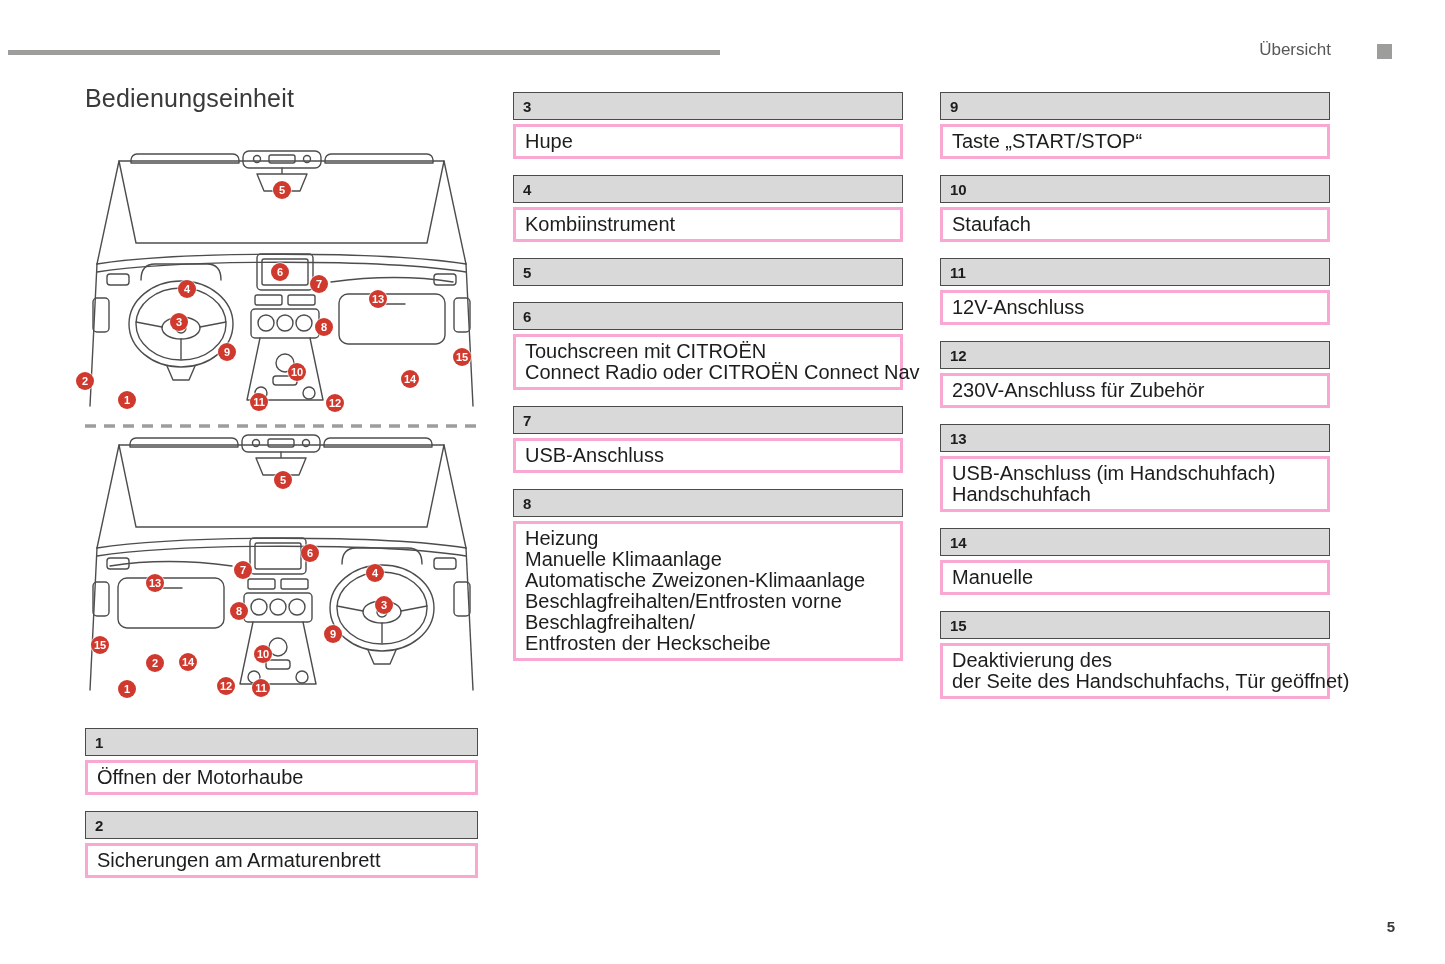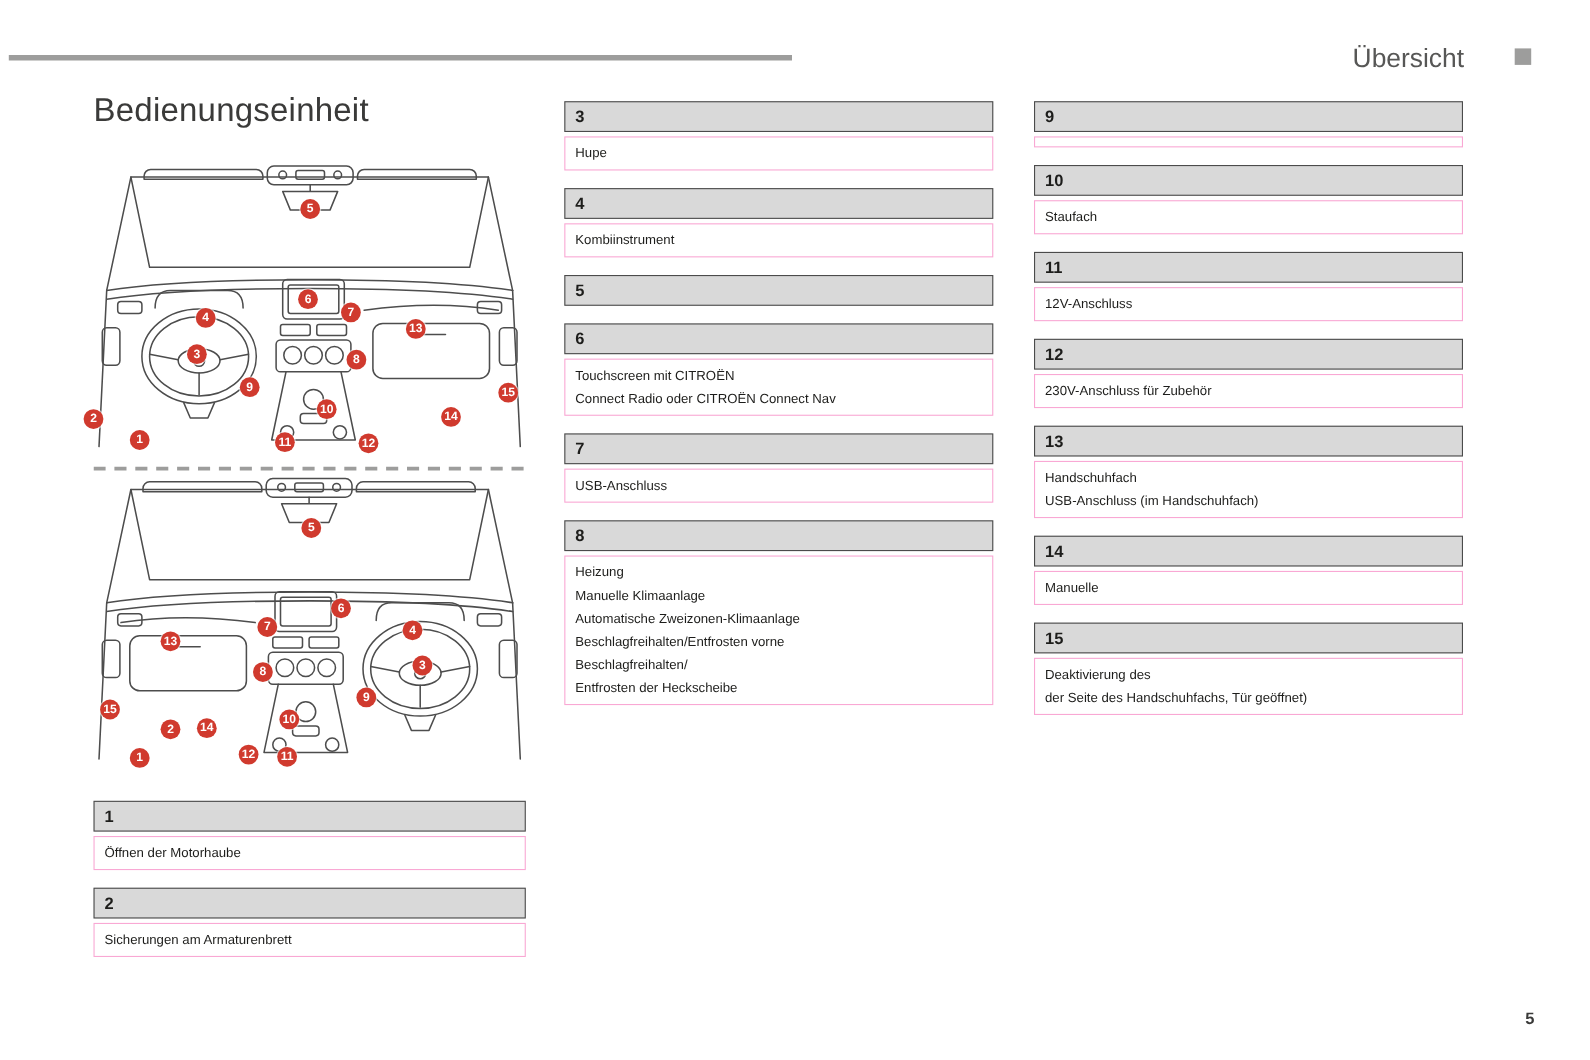--- a/index.html
+++ b/index.html
@@ -17,7 +17,7 @@
   }
   .section-label {
     position: absolute; top: 40px; right: 114px;
-    font-size: 24px; color: #575756;
+    font-size: 17px; color: #575756;
   }
   .section-marker {
     position: absolute; top: 44px; right: 53px;

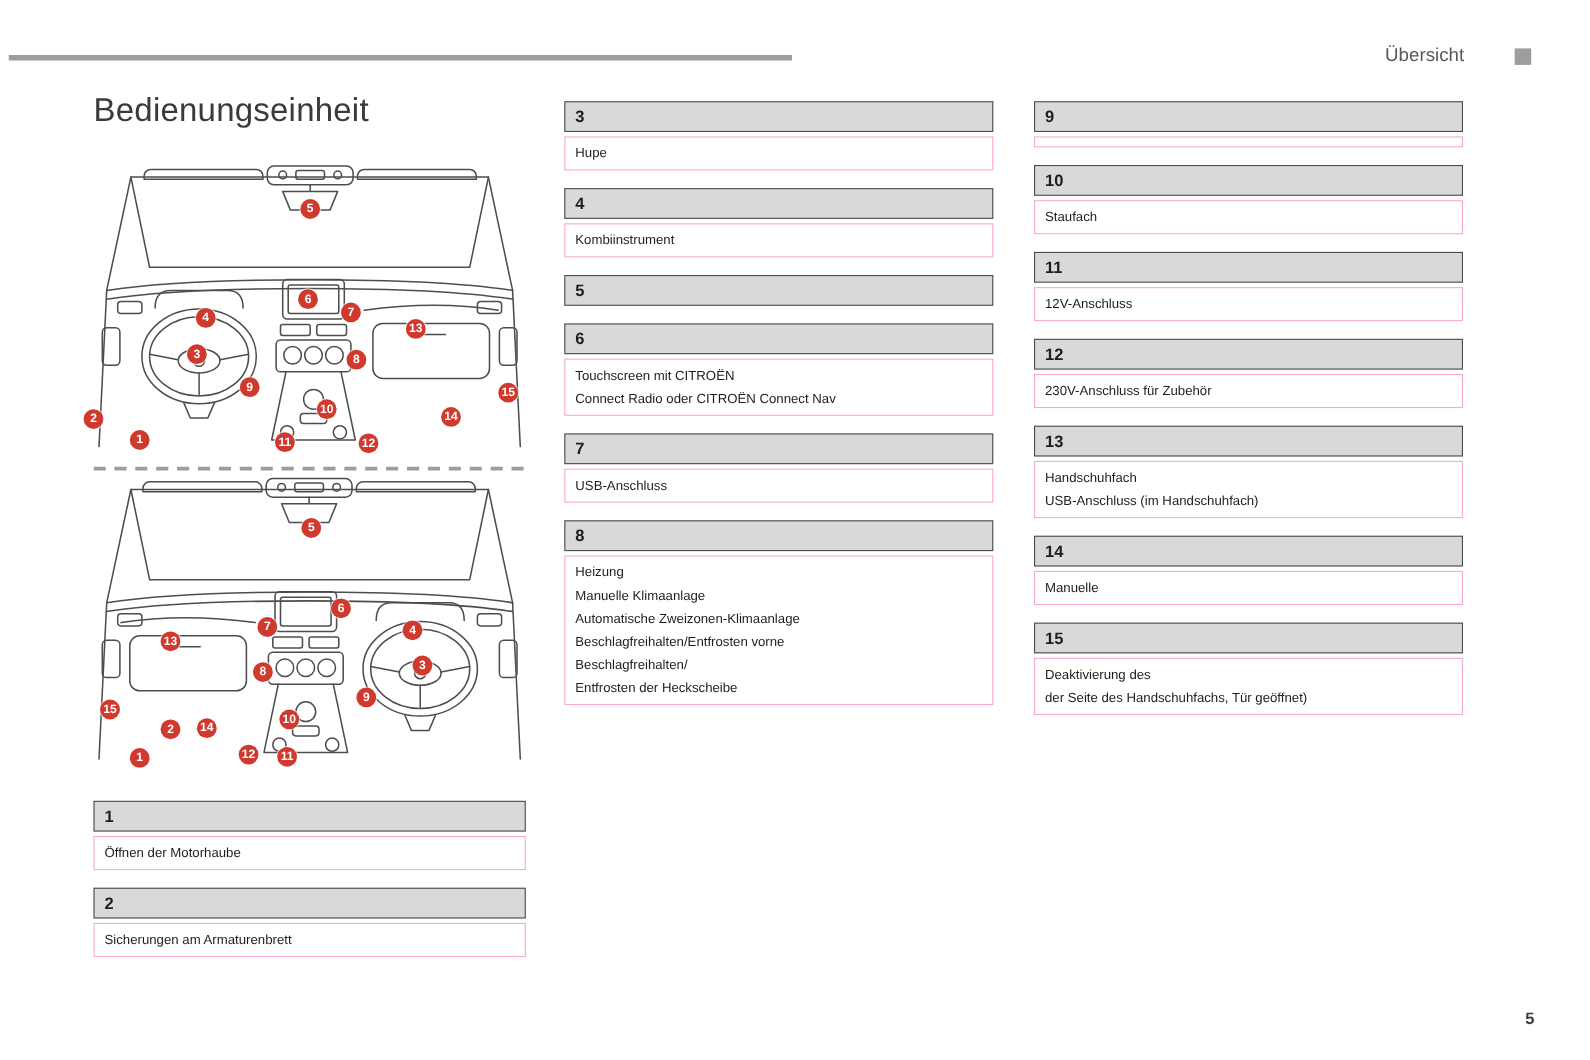--- a/index.html
+++ b/index.html
@@ -26,7 +26,7 @@
   }
   .page-title {
     position: absolute; left: 85px; top: 84px;
-    font-size: 30px; font-weight: 400; color: #3a3a39;
+    font-size: 25px; font-weight: 400; color: #3a3a39;
     letter-spacing: 0.2px;
   }
   .col { position: absolute; }

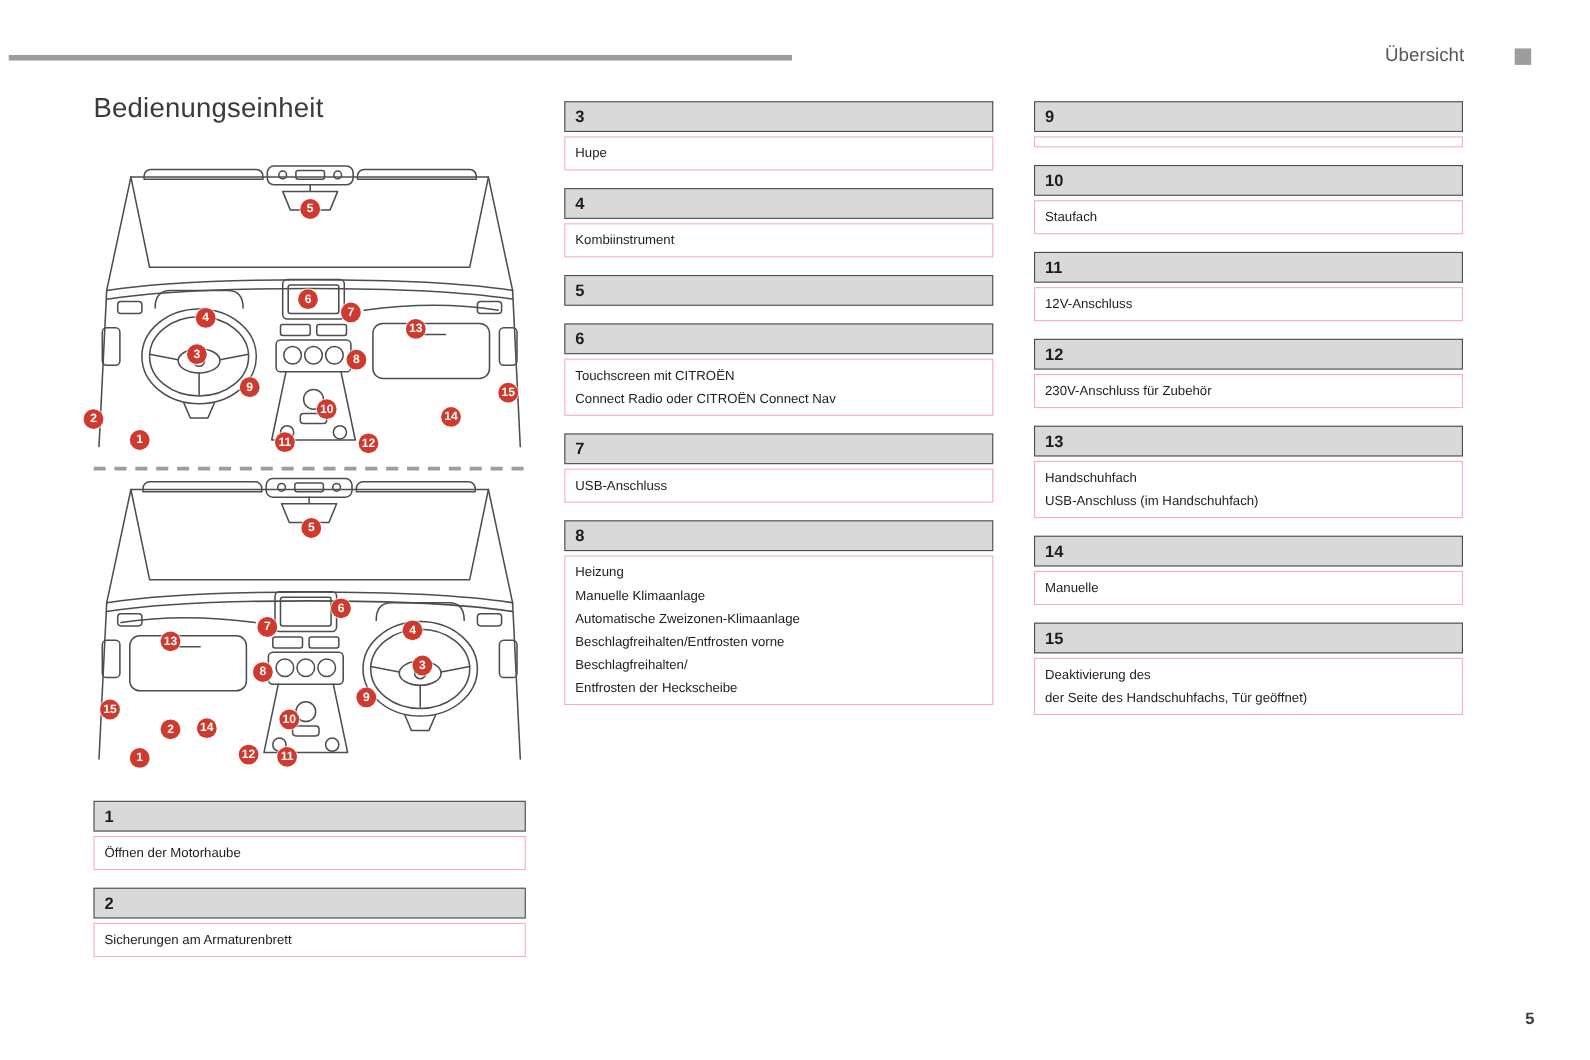--- a/index.html
+++ b/index.html
@@ -60,9 +60,9 @@
     color: #1d1d1b;
   }
   .lt-body {
-    border: 1px solid #f9a8d4;
+    border: 3px solid #f9a8d4;
     padding: 4px 9px;
-    font-size: 12px;
+    font-size: 20px;
   }
   .lt-line { line-height: 21px; white-space: nowrap; }
 

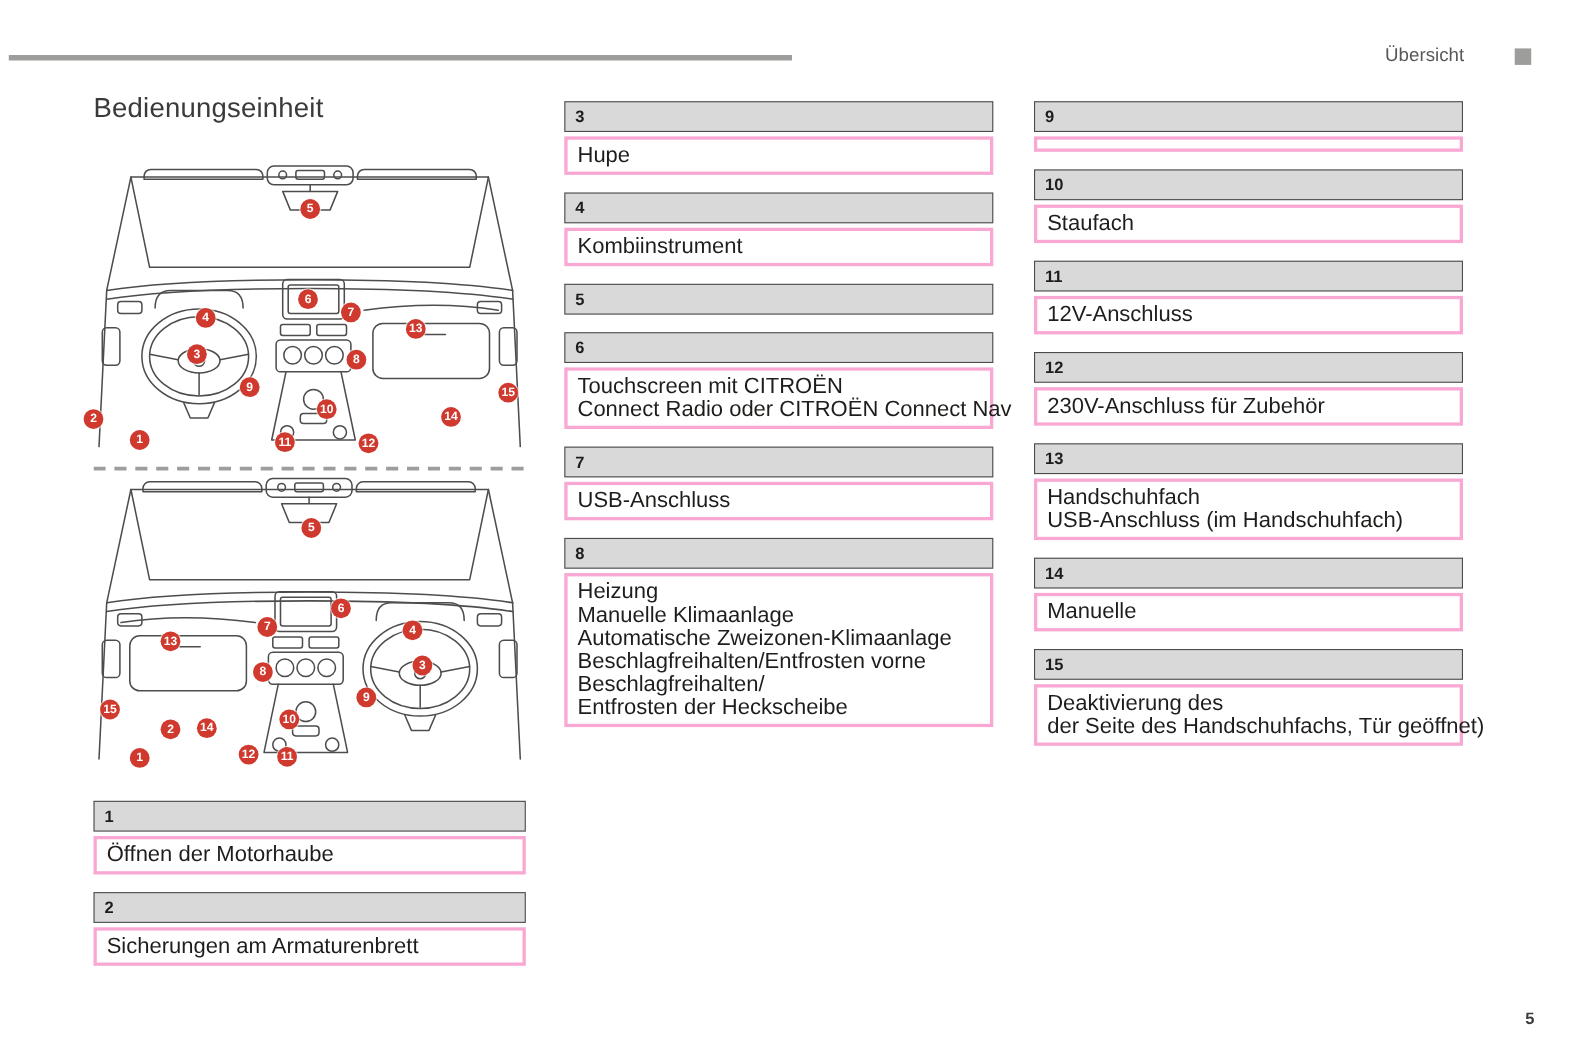--- a/index.html
+++ b/index.html
@@ -252,6 +252,7 @@
     <section class="legend-table">
       <div class="lt-head">9</div>
       <div class="lt-body">
+        <div class="lt-line">Taste „START/STOP“</div>
       </div>
     </section>
 

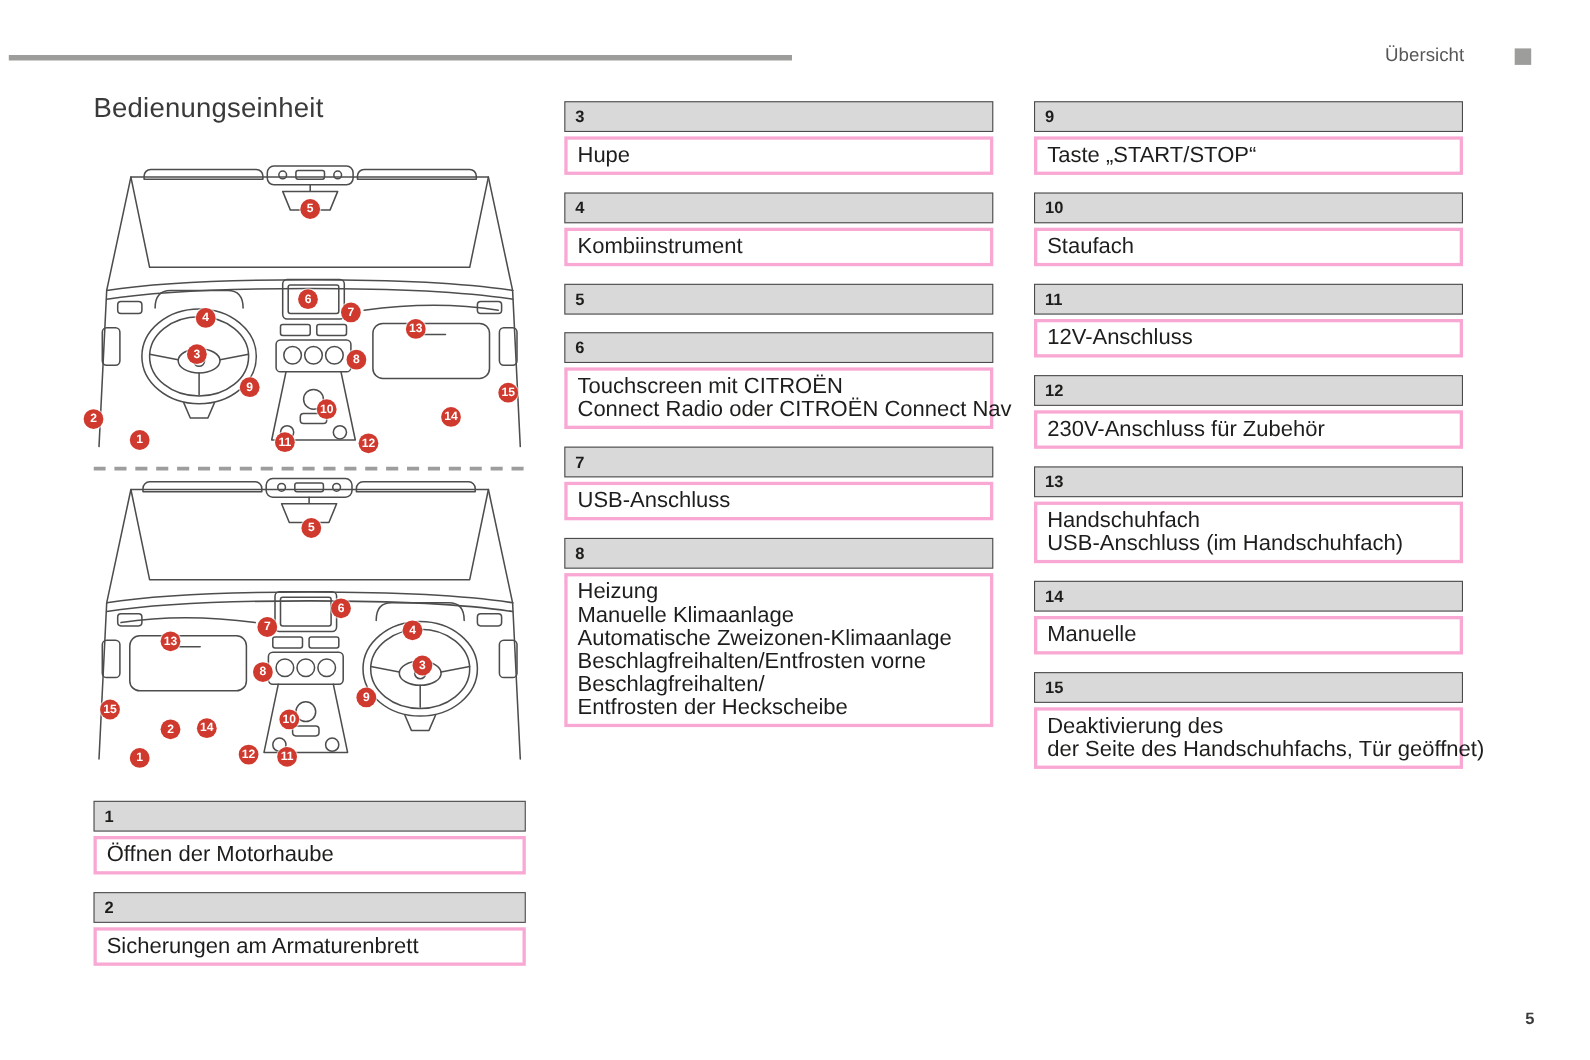--- a/index.html
+++ b/index.html
@@ -280,8 +280,8 @@
     <section class="legend-table">
       <div class="lt-head">13</div>
       <div class="lt-body">
+        <div class="lt-line">USB-Anschluss (im Handschuhfach)</div>
         <div class="lt-line">Handschuhfach</div>
-        <div class="lt-line">USB-Anschluss (im Handschuhfach)</div>
       </div>
     </section>
 

